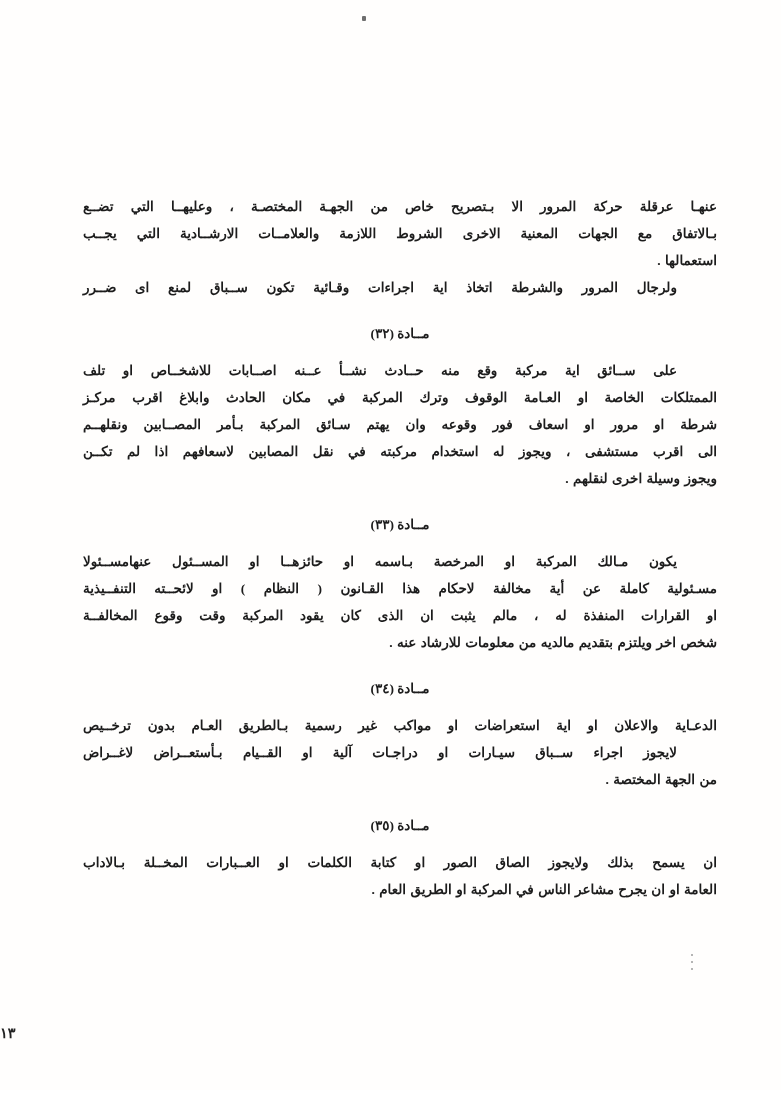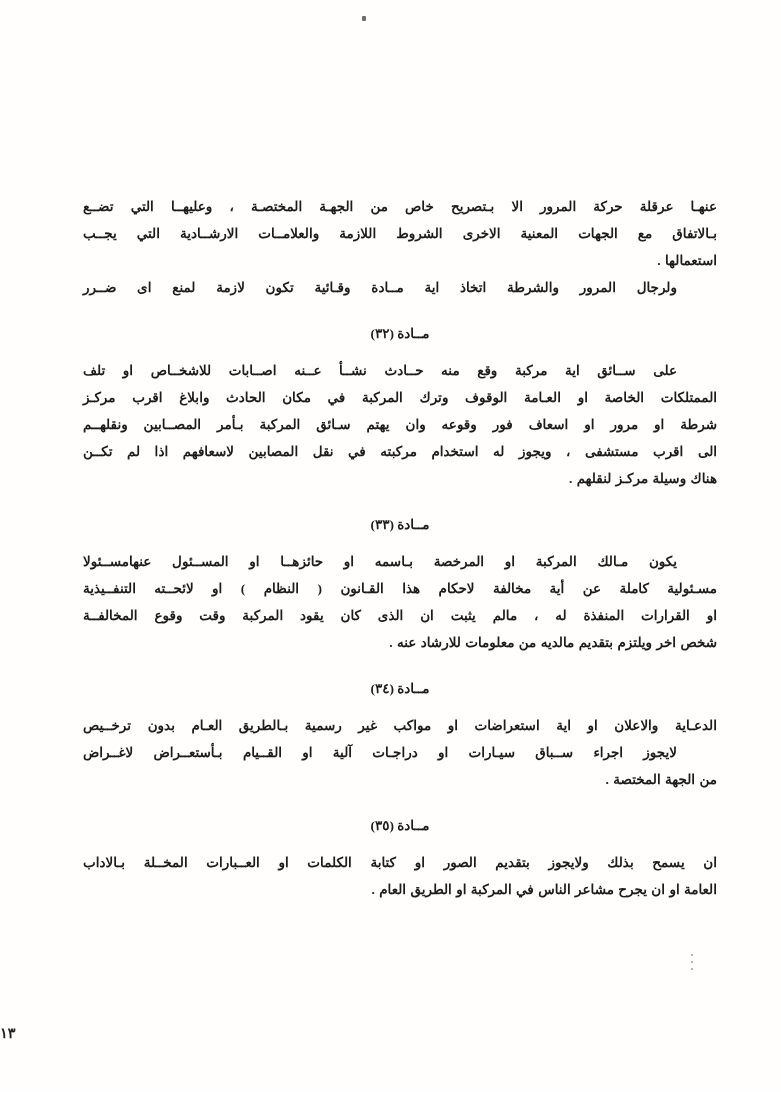--- a/index.html
+++ b/index.html
@@ -102,7 +102,7 @@
         <div class="line last">استعمالها .</div>
       </div>
       <div class="para">
-        <div class="line indent">ولرجال المرور والشرطة اتخاذ اية مــادة وقـائية تكون لازمة لمنع اى ضــرر</div>
+        <div class="line indent">ولرجال المرور والشرطة اتخاذ اية اجراءات وقـائية تكون ســباق لمنع اى ضــرر</div>
       </div>
       <div class="heading">مــادة (٣٢)</div>
       <div class="para">

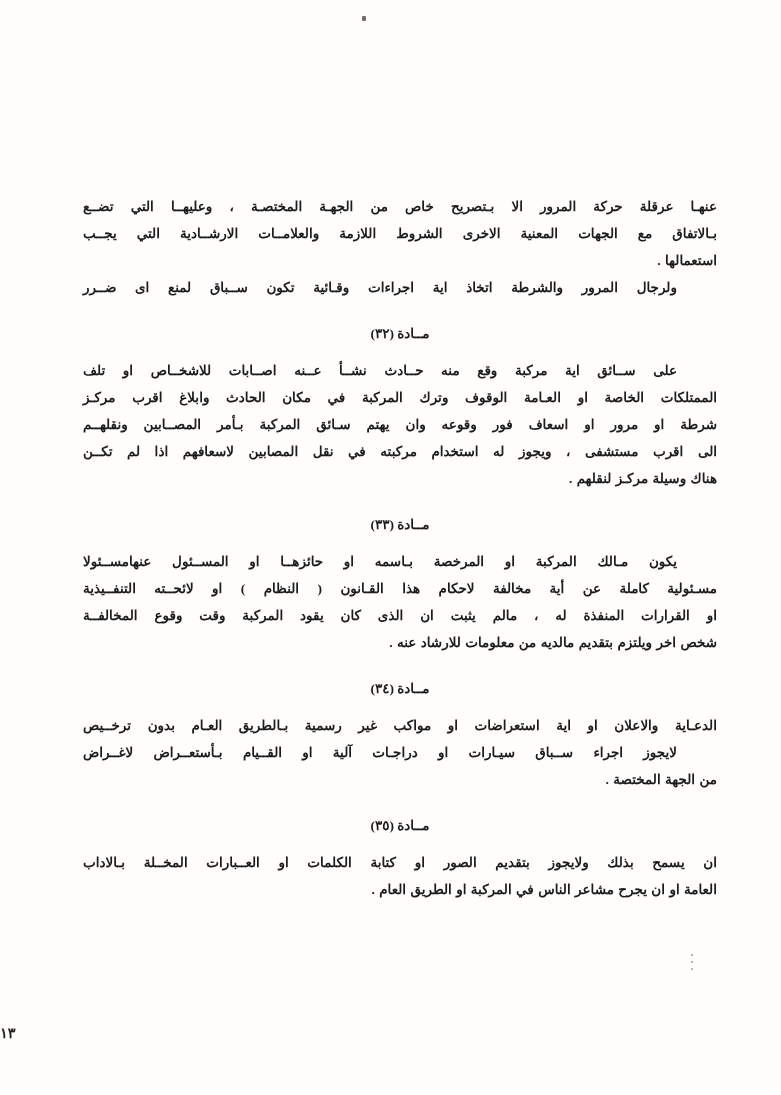--- a/index.html
+++ b/index.html
@@ -110,7 +110,7 @@
         <div class="line">الممتلكات الخاصة او العـامة الوقوف وترك المركبة في مكان الحادث وابلاغ اقرب مركـز</div>
         <div class="line">شرطة او مرور او اسعاف فور وقوعه وان يهتم سـائق المركبة بـأمر المصــابين ونقلهــم</div>
         <div class="line">الى اقرب مستشفى ، ويجوز له استخدام مركبته في نقل المصابين لاسعافهم اذا لم تكــن</div>
-        <div class="line last">هناك وسيلة مركـز لنقلهم .</div>
+        <div class="line last">ويجوز وسيلة اخرى لنقلهم .</div>
       </div>
       <div class="heading">مــادة (٣٣)</div>
       <div class="para">

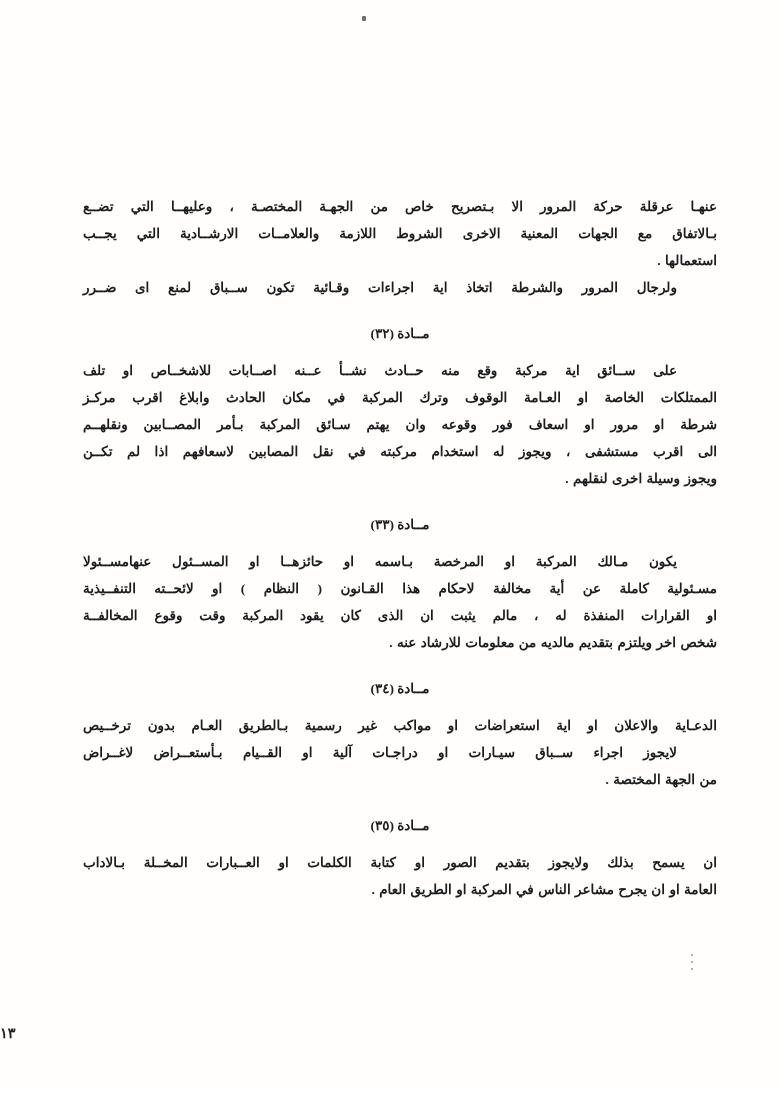--- a/index.html
+++ b/index.html
@@ -127,7 +127,7 @@
       </div>
       <div class="heading">مــادة (٣٥)</div>
       <div class="para">
-        <div class="line">ان يسمح بذلك ولايجوز بتقديم الصور او كتابة الكلمات او العــبارات المخــلة بـالاداب</div>
+        <div class="line">ان يسمح بذلك ولايجوز الصاق الصور او كتابة الكلمات او العــبارات المخــلة بـالاداب</div>
         <div class="line last">العامة او ان يجرح مشاعر الناس في المركبة او الطريق العام .</div>
       </div>
     </div>

